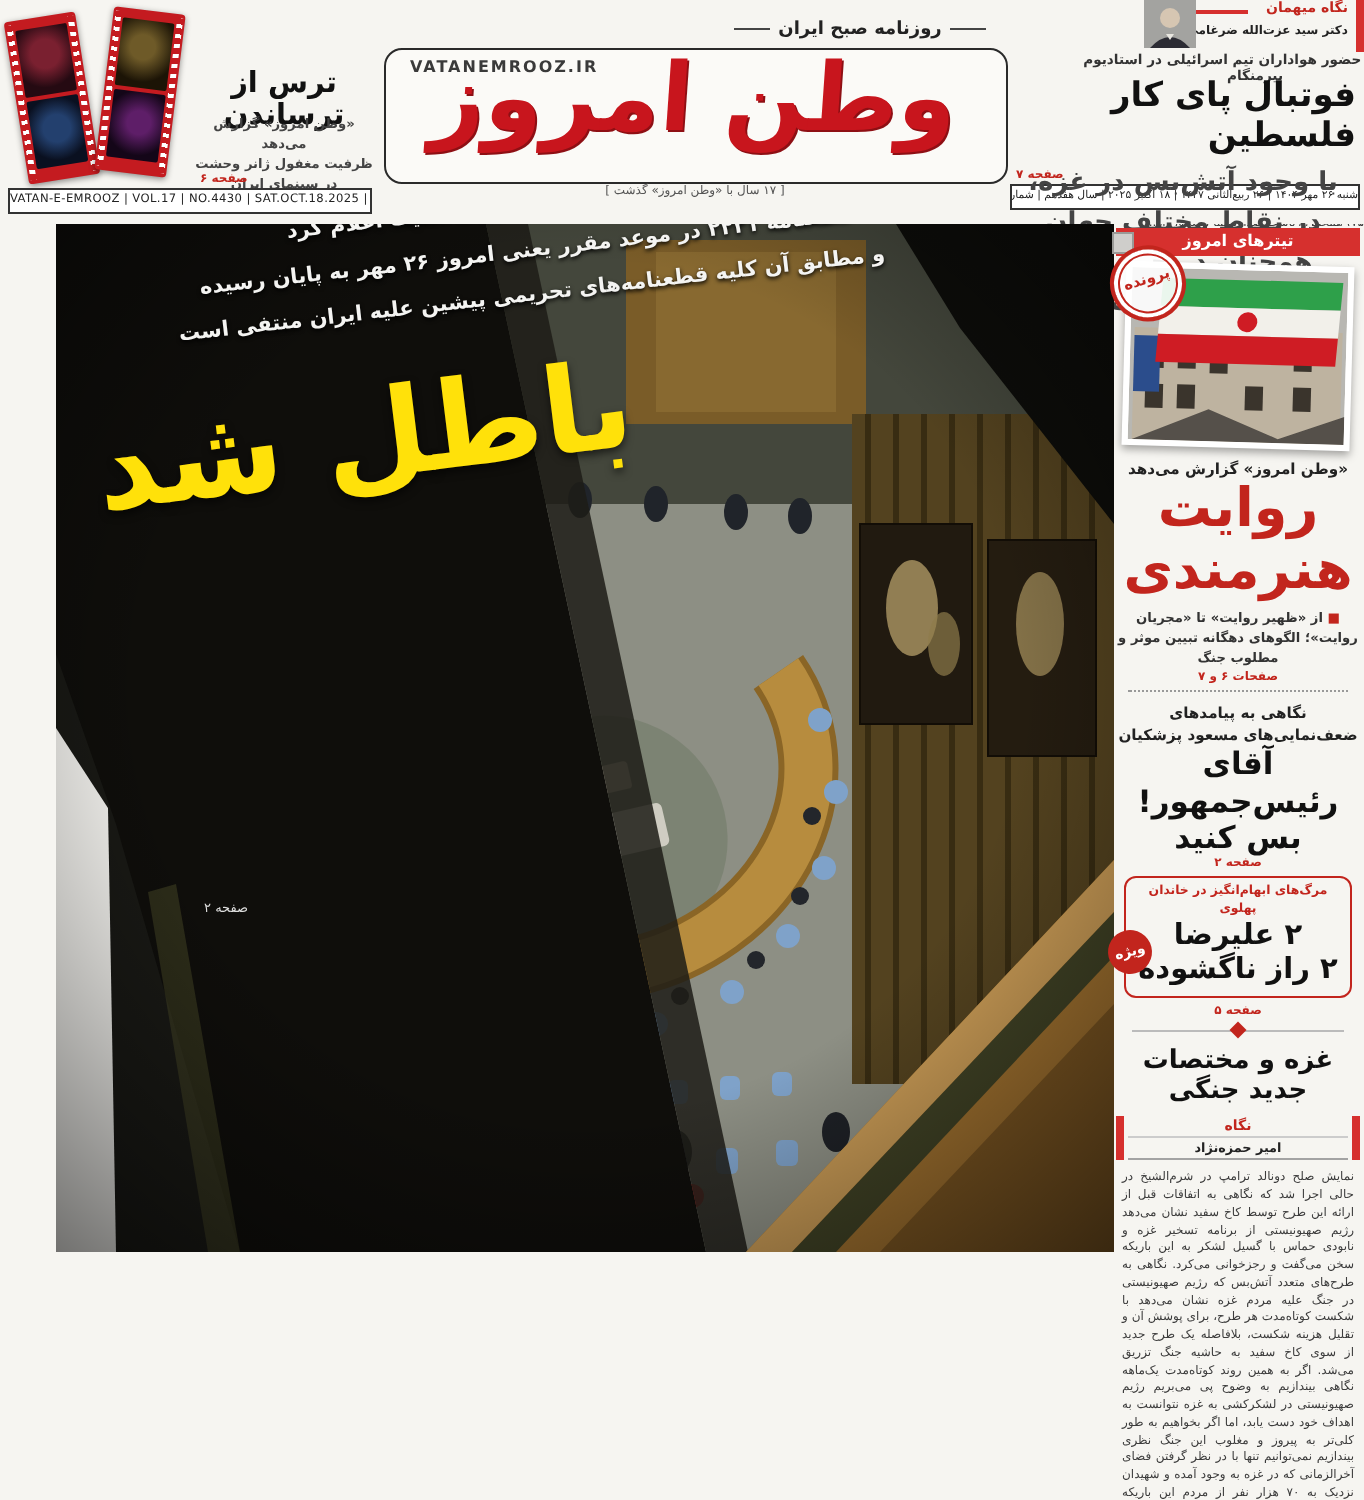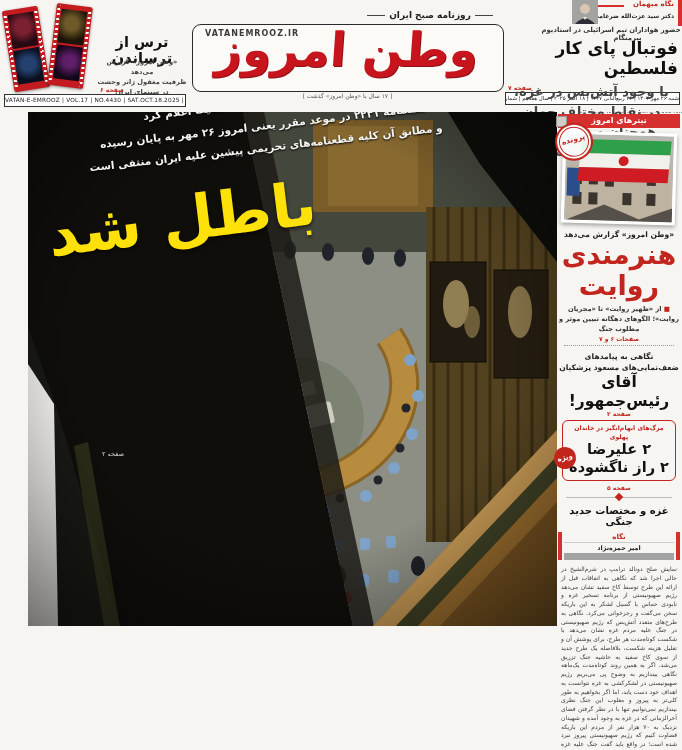--- a/index.html
+++ b/index.html
@@ -329,8 +329,8 @@
     <div>«وطن امروز» گزارش می‌دهد</div>
   </div>
   <div class="sb-title-red c">
+    <div>روایت</div>
     <div>هنرمندی</div>
-    <div>روایت</div>
   </div>
   <div class="sb-bullet c">■ از «ظهیر روایت» تا «مجریان روایت»؛ الگوهای دهگانه تبیین موثر و مطلوب جنگ</div>
   <div class="pageref c">صفحات ۶ و ۷</div>

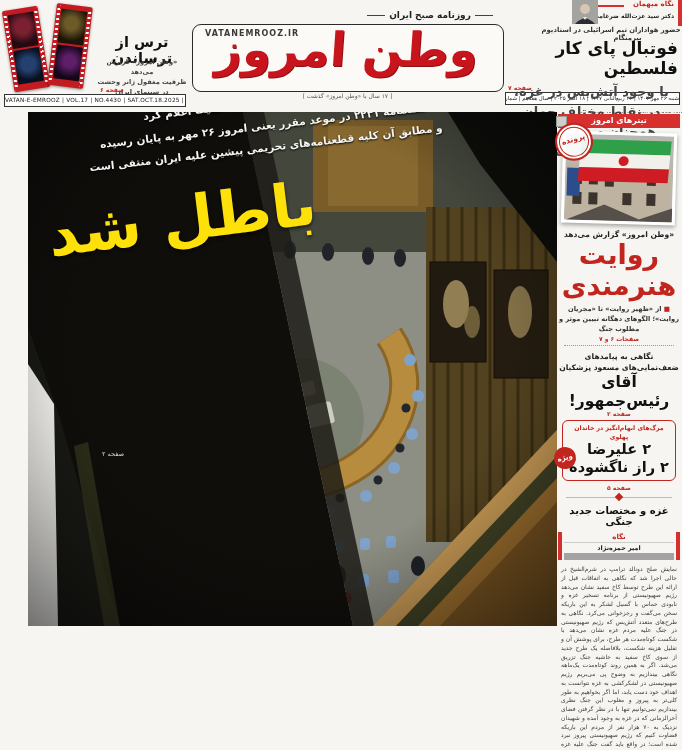--- a/index.html
+++ b/index.html
@@ -339,6 +339,7 @@
   <div class="sb-kicker c">نگاهی به پیامدهای ضعف‌نمایی‌های مسعود پزشکیان</div>
   <div class="sb-title-blk c">
     <div>آقای رئیس‌جمهور!</div>
+    <div>بس کنید</div>
   </div>
   <div class="pageref c">صفحه ۲</div>
 

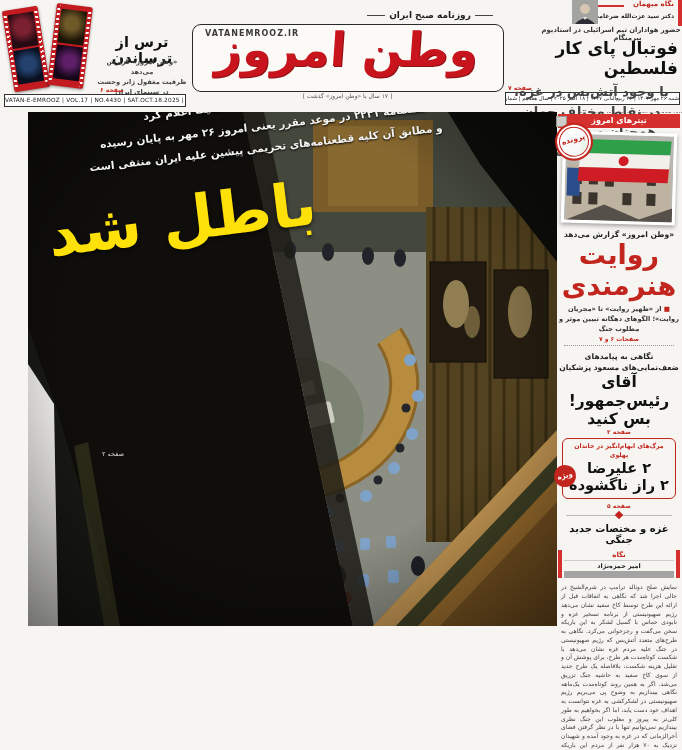--- a/index.html
+++ b/index.html
@@ -76,7 +76,7 @@
   #sb-box .bt{font-size:14.5px;font-weight:700;color:#111;line-height:1.2;}
   #vize{position:absolute;left:-9px;top:26px;width:22px;height:22px;border-radius:50%;background:#c2251d;
         color:#fff;font-size:7px;font-weight:bold;line-height:22px;text-align:center;transform:rotate(-14deg);}
-  #gaza-h{font-size:10px;font-weight:900;color:#111;margin-top:4px;}
+  #gaza-h{font-size:13px;font-weight:900;color:#111;margin-top:4px;}
   .viewhead{position:relative;margin:5px 0 3px 0;padding:0 6px;}
   .viewhead .vbar{position:absolute;top:0;bottom:0;width:4px;background:#d6302e;}
   .viewhead .vbar.l{left:0;} .viewhead .vbar.r{right:0;}

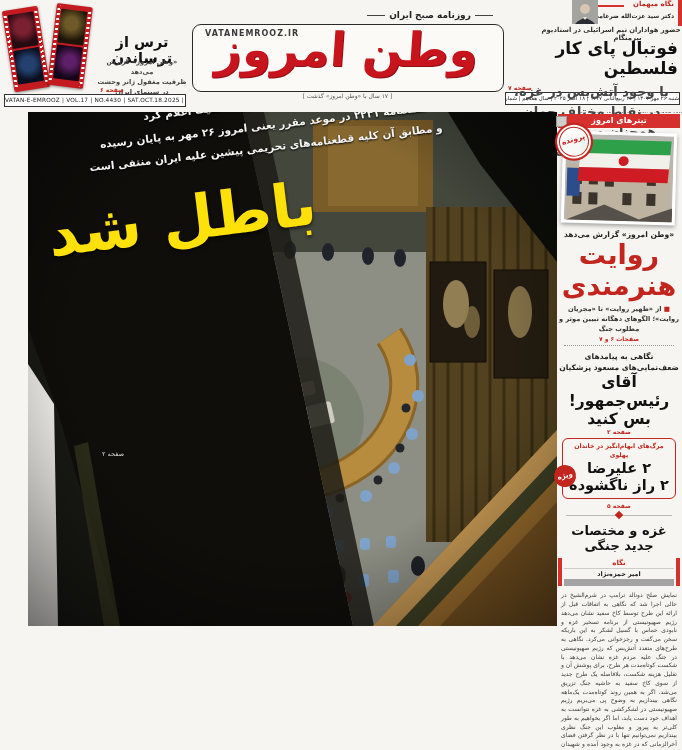--- a/index.html
+++ b/index.html
@@ -81,7 +81,7 @@
   .viewhead .vbar{position:absolute;top:0;bottom:0;width:4px;background:#d6302e;}
   .viewhead .vbar.l{left:0;} .viewhead .vbar.r{right:0;}
   .viewhead .vl{font-size:7px;font-weight:900;color:#c2251d;border-bottom:1px solid #ccc;padding:1px 0;}
-  .viewhead .va{font-size:6.4px;font-weight:bold;color:#222;border-bottom:7px solid #a3a3a3;padding:1px 0;}
+  .viewhead .va{font-size:6.4px;font-weight:bold;color:#222;border-bottom:1px solid #a3a3a3;padding:1px 0;}
   .smallbody{font-size:6px;line-height:1.46;color:#3c3c3c;text-align:justify;overflow:hidden;}
   #sb-viewbody{height:222px;padding:2px 3px;}
   

